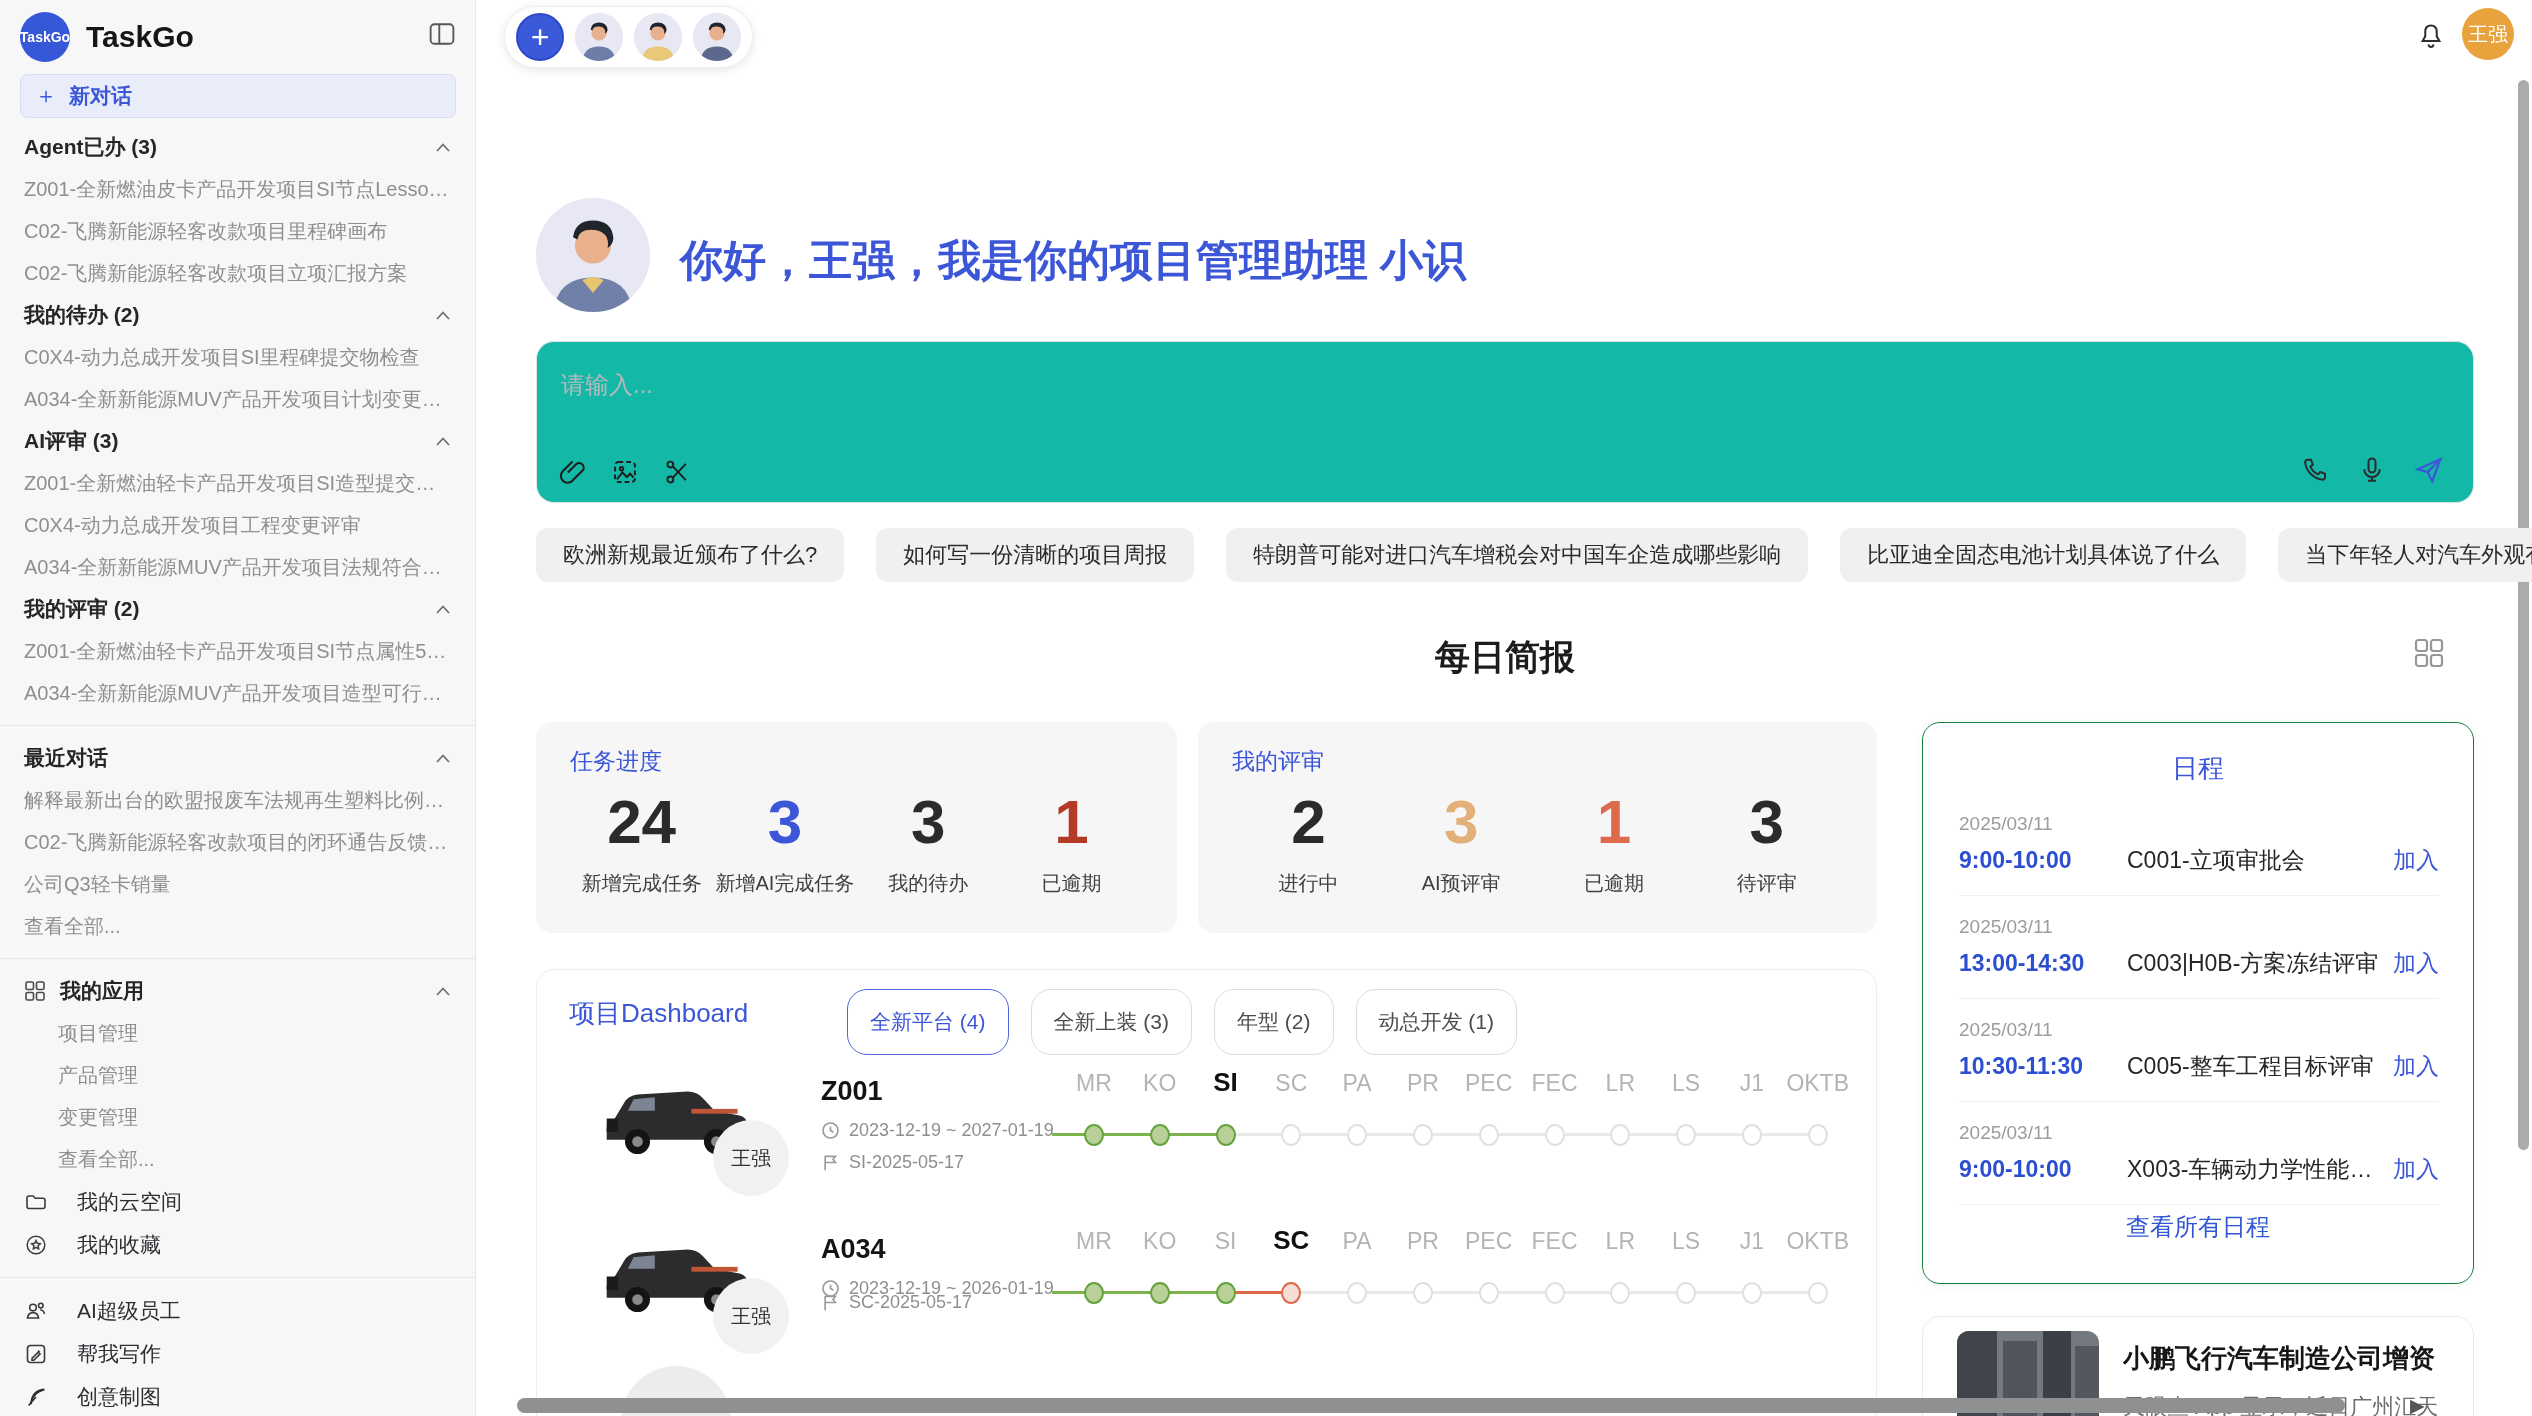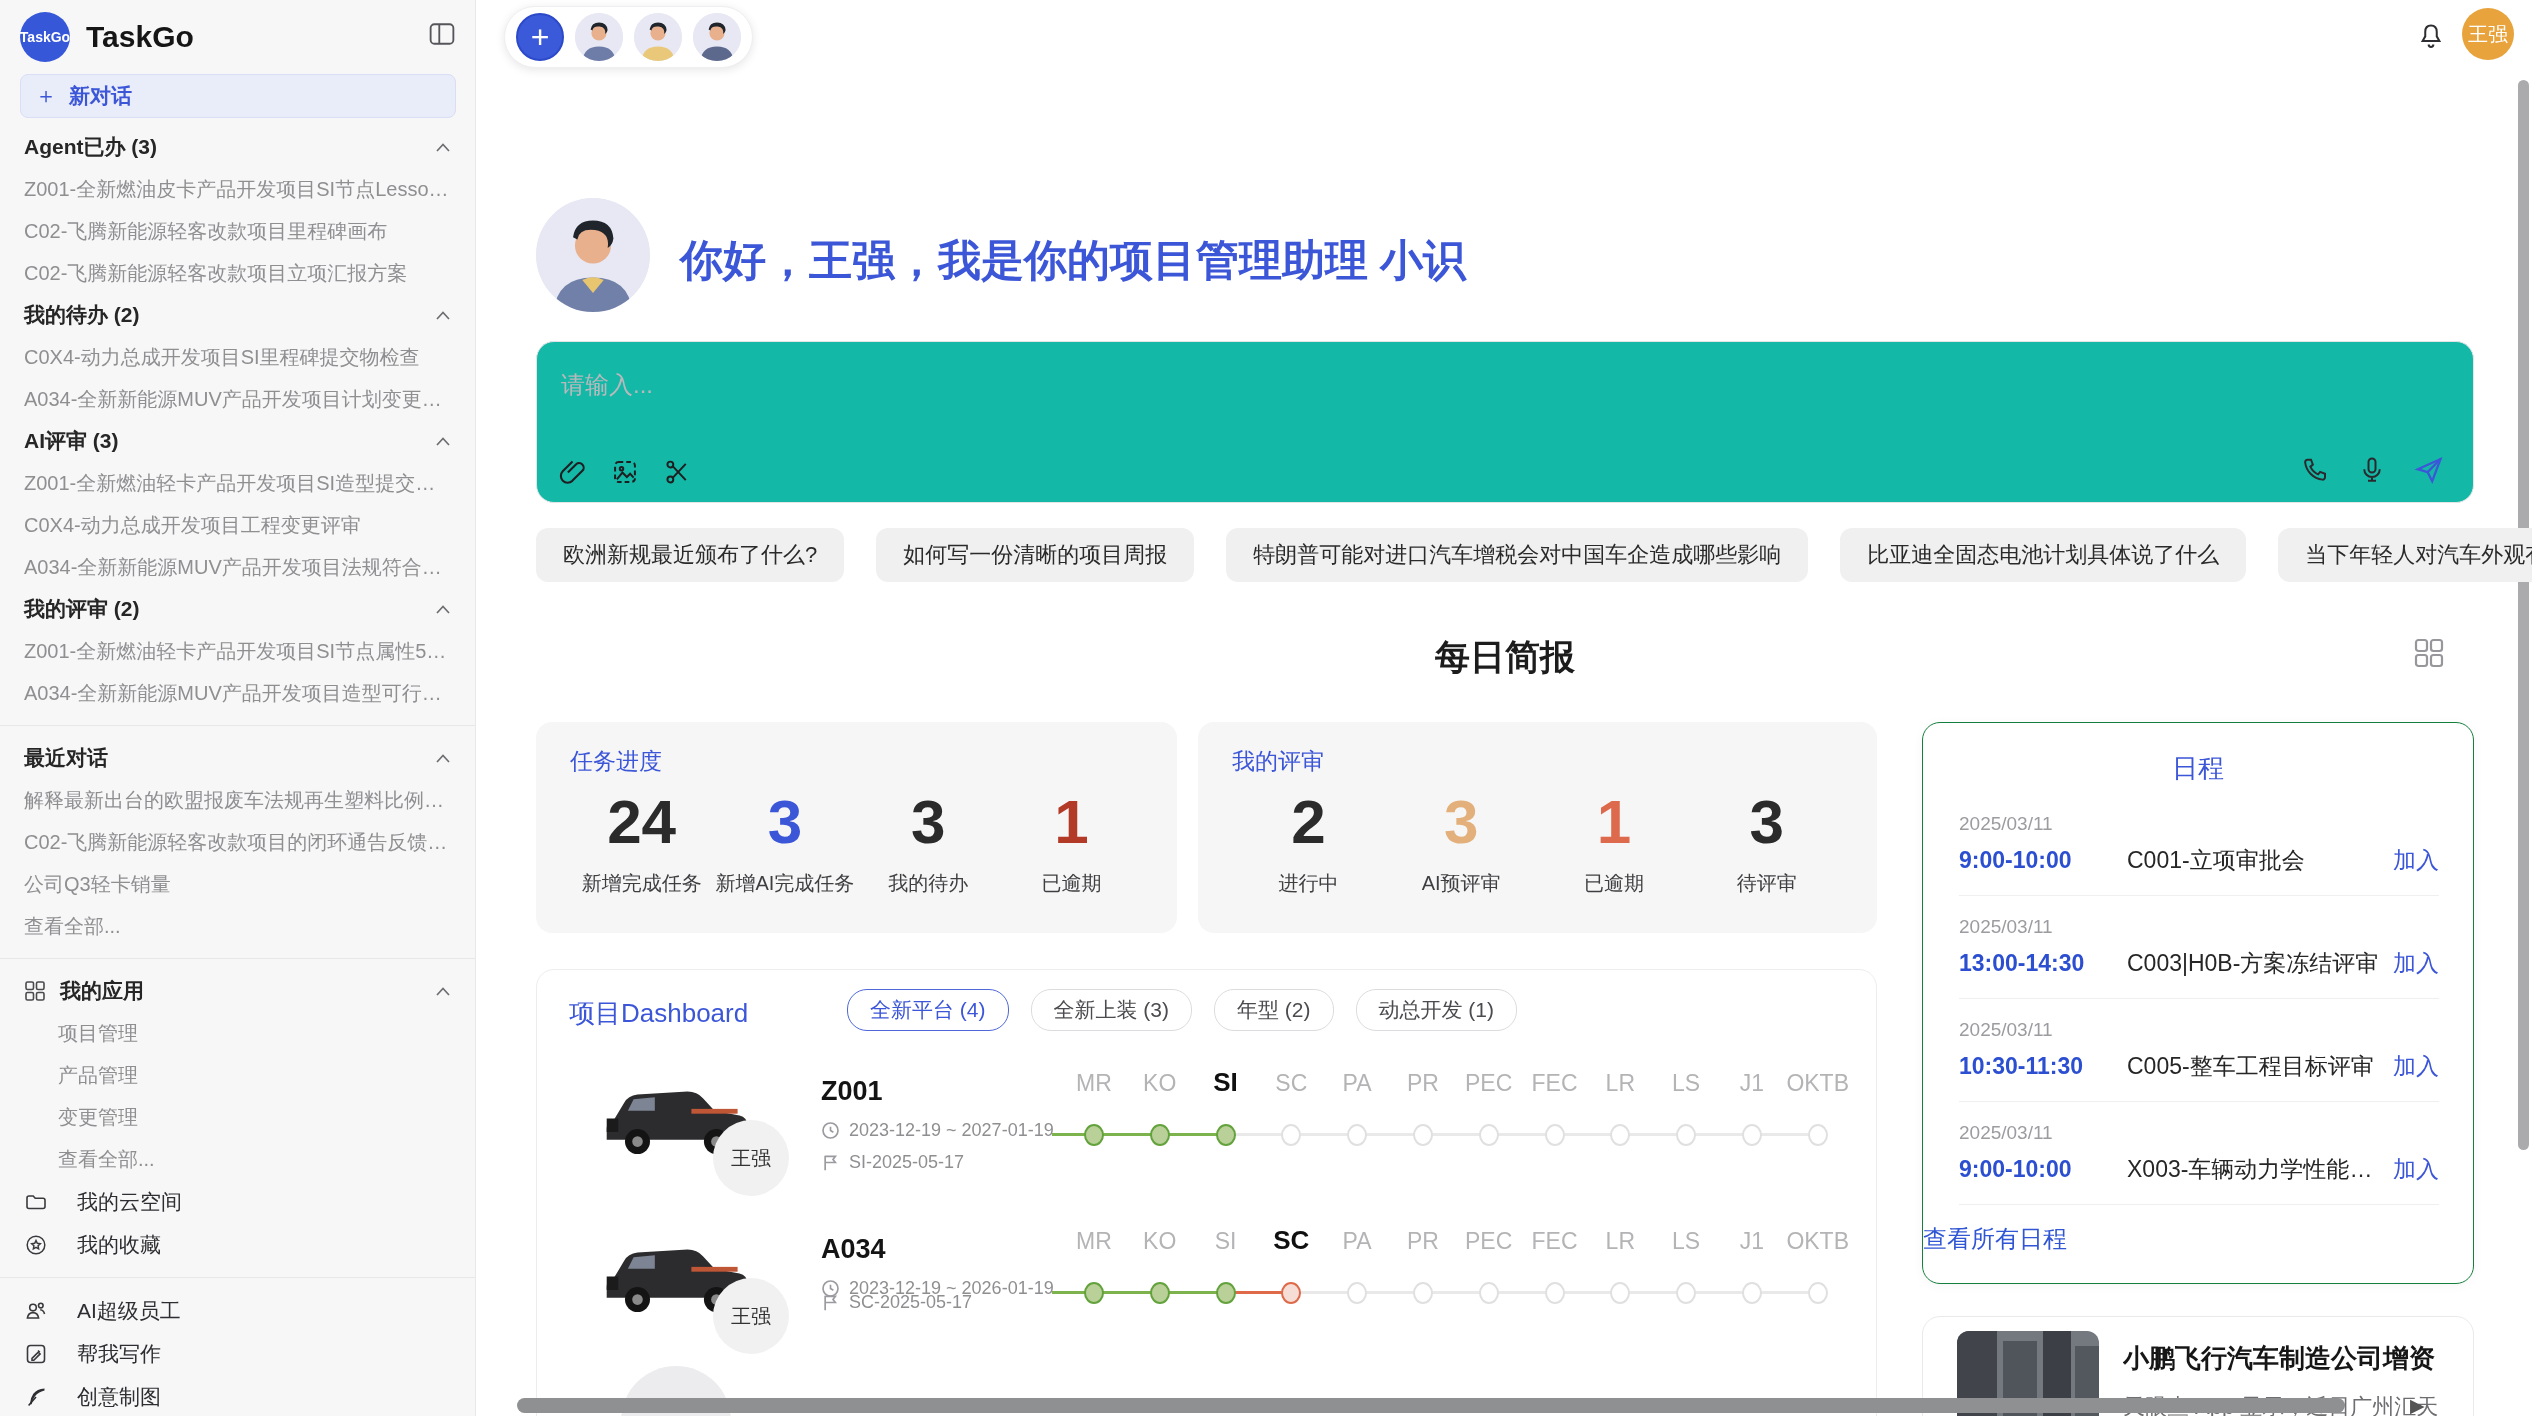--- a/index.html
+++ b/index.html
@@ -84,7 +84,7 @@
   .dash-title{position:absolute;left:32px;top:26px;font-size:26px;color:#3c56d8;}
   .dash-tabs{position:absolute;left:310px;top:19px;display:flex;gap:22px;}
   .tab{height:40px;border-radius:20px;border:1px solid #dcdcde;display:flex;align-items:center;
-       padding:0 22px;font-size:21px;color:#4c4c50;background:#fff;cursor:pointer;white-space:nowrap;}
+       padding:12px 22px;font-size:21px;color:#4c4c50;background:#fff;cursor:pointer;white-space:nowrap;}
   .tab.active{border-color:#4f67d8;color:#3c56d8;}
   .proj-row{position:absolute;left:0;width:100%;height:152px;cursor:pointer;}
   .truck{position:absolute;left:62px;top:10px;width:154px;height:97px;}

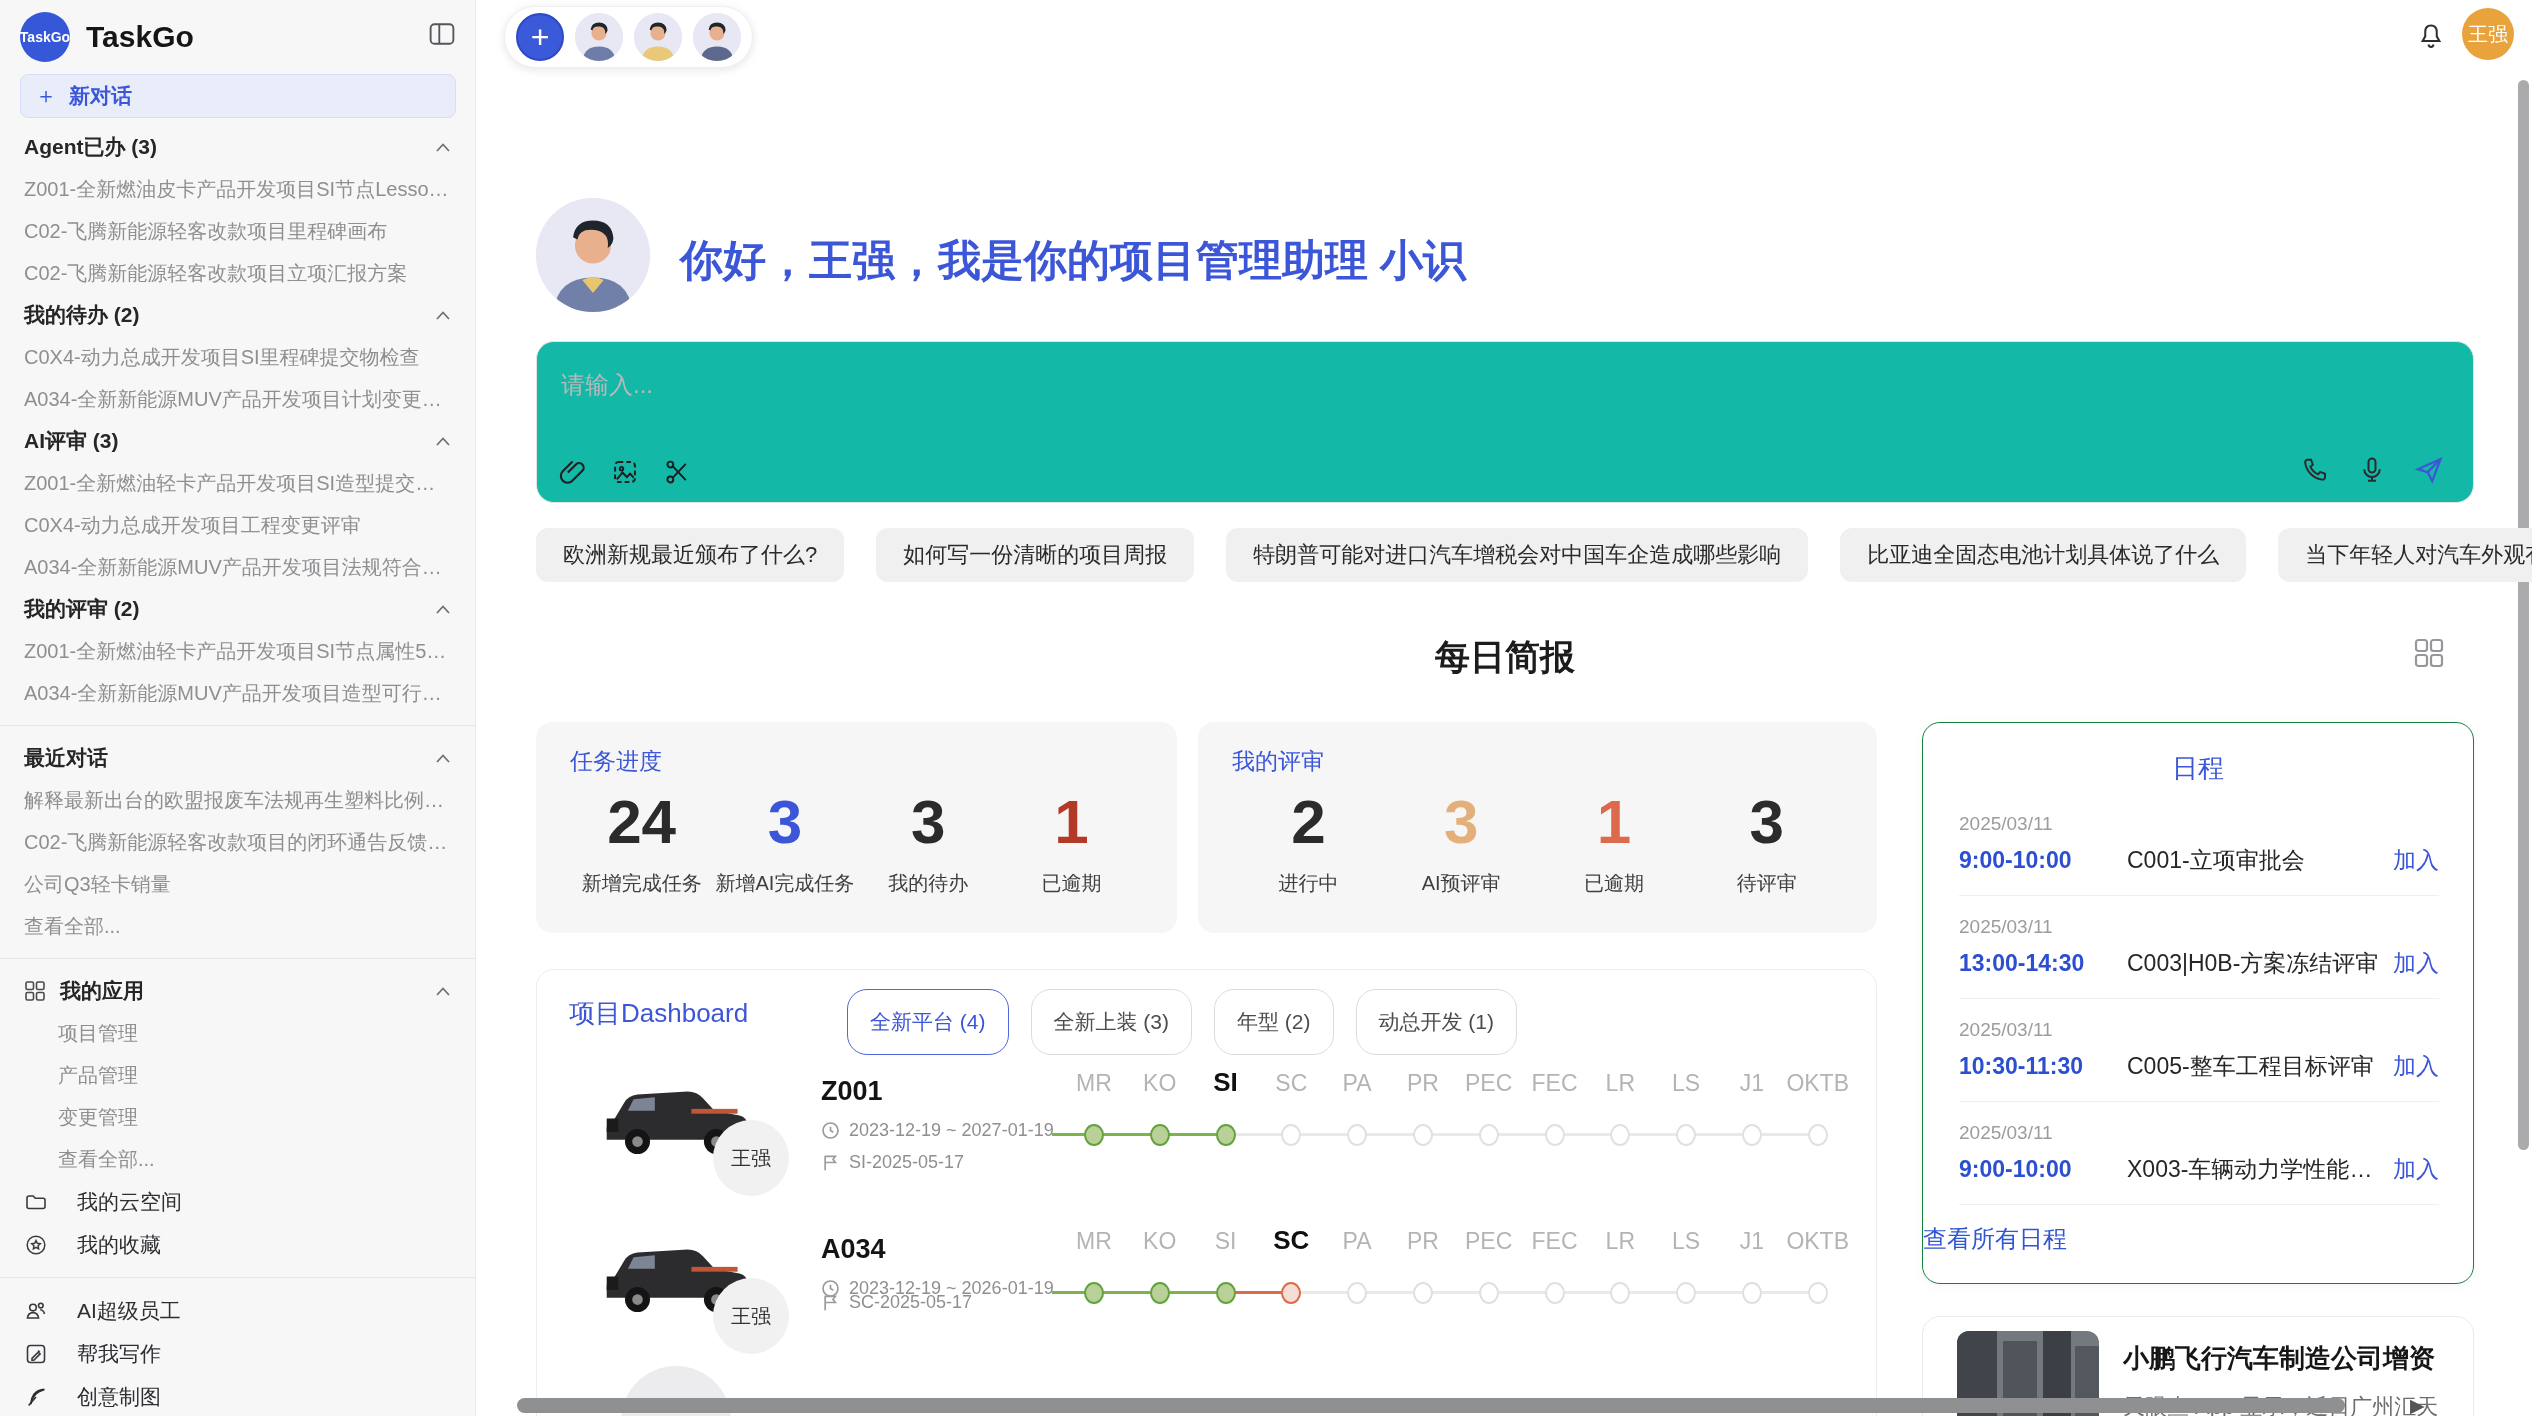--- a/index.html
+++ b/index.html
@@ -118,7 +118,7 @@
             text-overflow:ellipsis;}
   .sch-join{font-size:23px;color:#3c56d8;cursor:pointer;margin-left:12px;}
   .sch-sep{position:absolute;left:36px;right:34px;height:1px;background:#efeff0;}
-  .sch-all{position:absolute;left:0;right:0;top:500px;font-size:24px;
+  .sch-all{position:absolute;left:0;right:0;top:488px;text-align:center;font-size:24px;
            color:#3056d4;cursor:pointer;}
 
   

